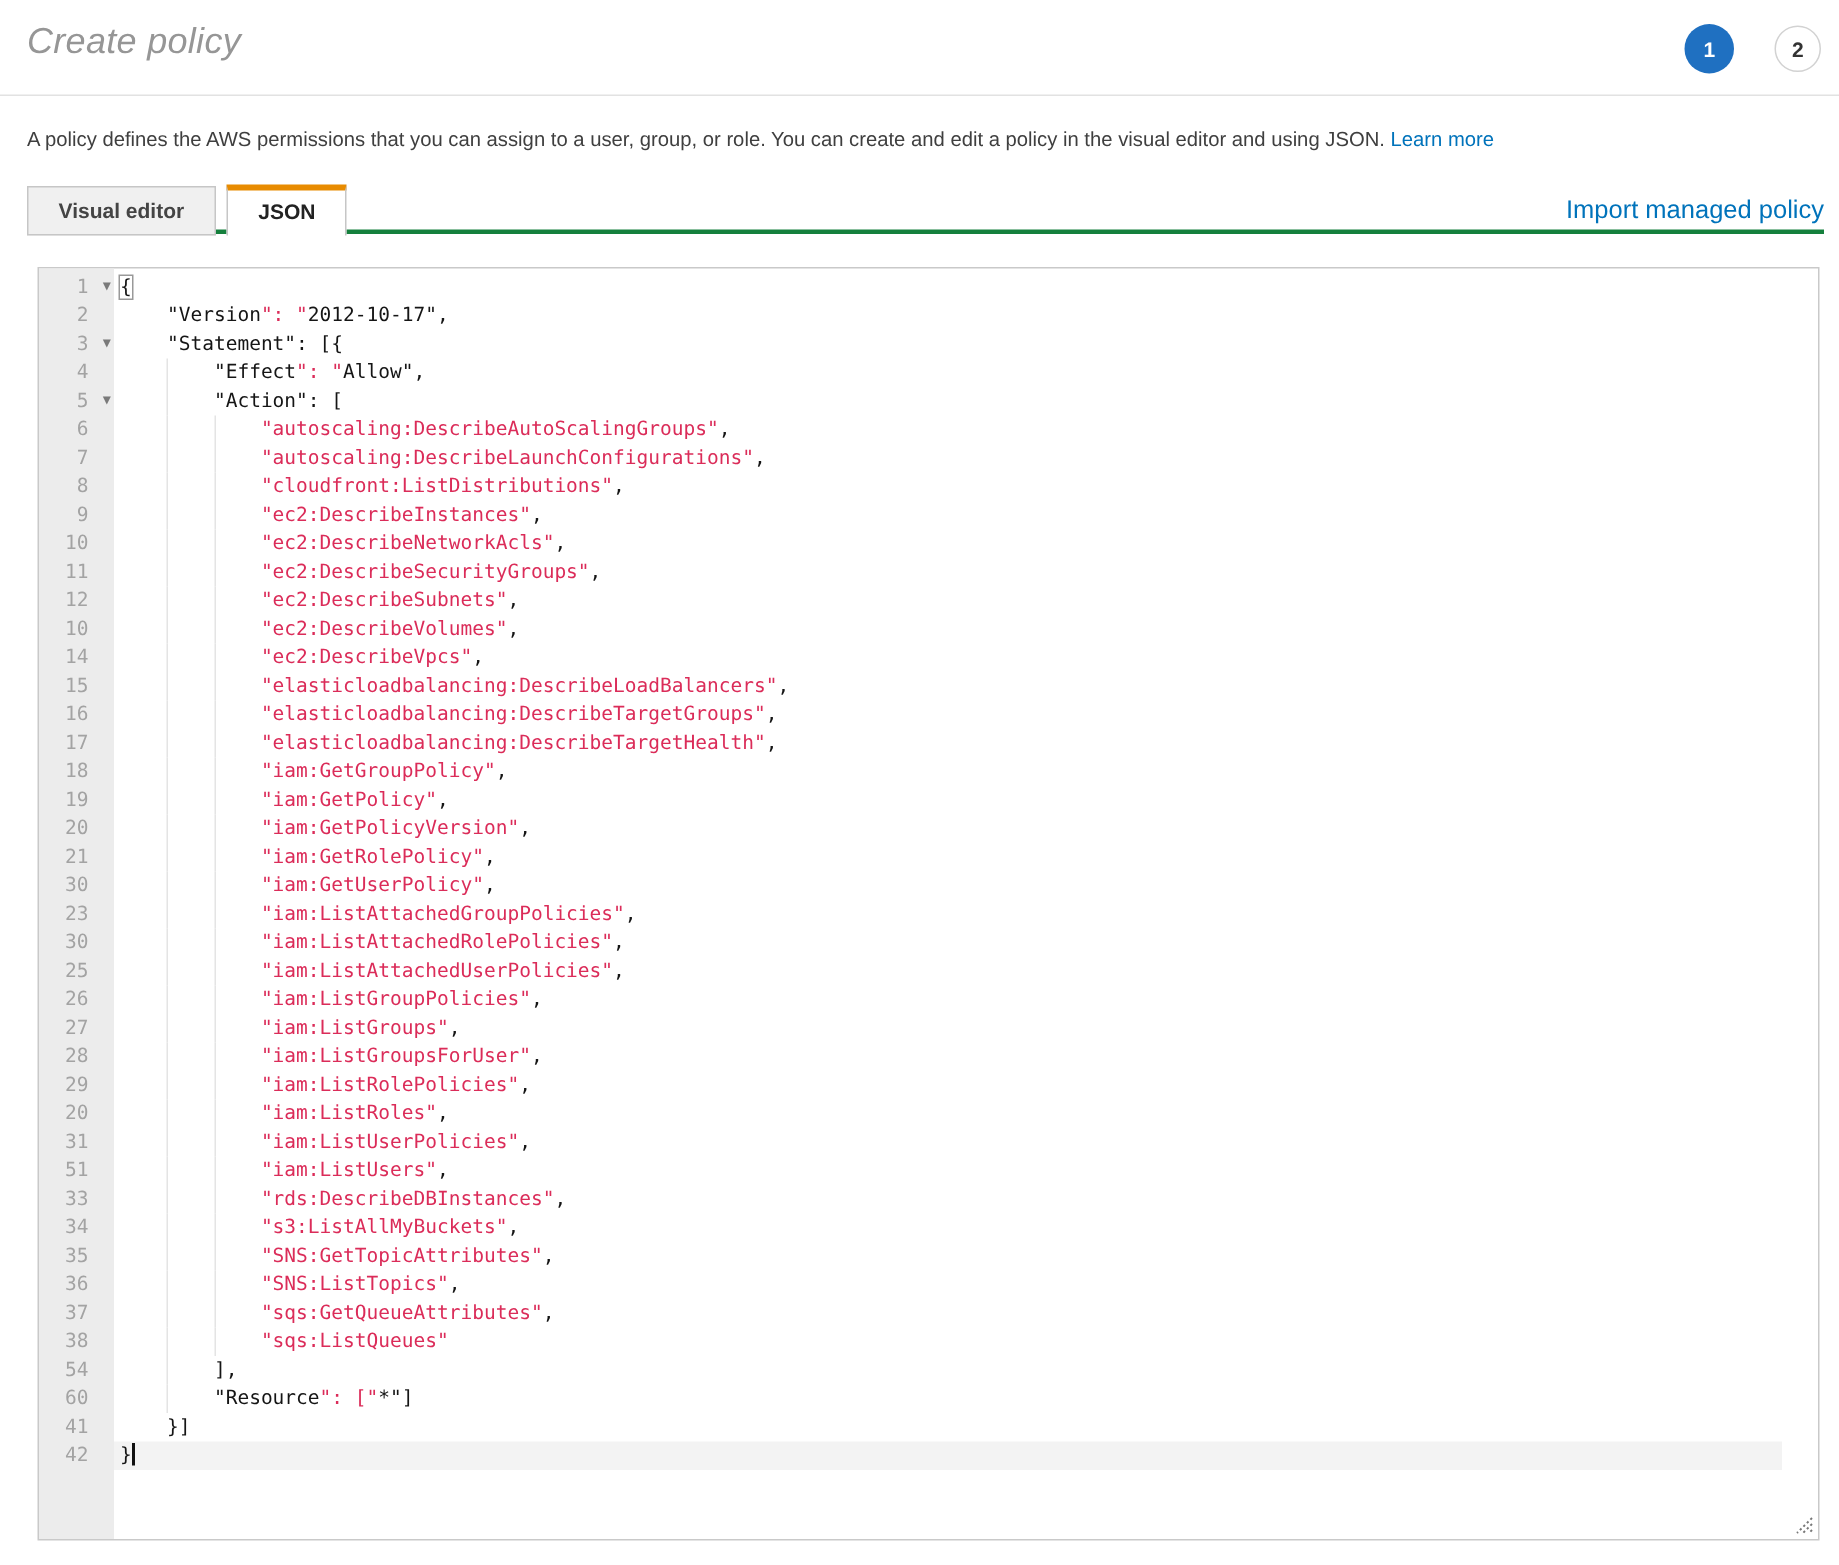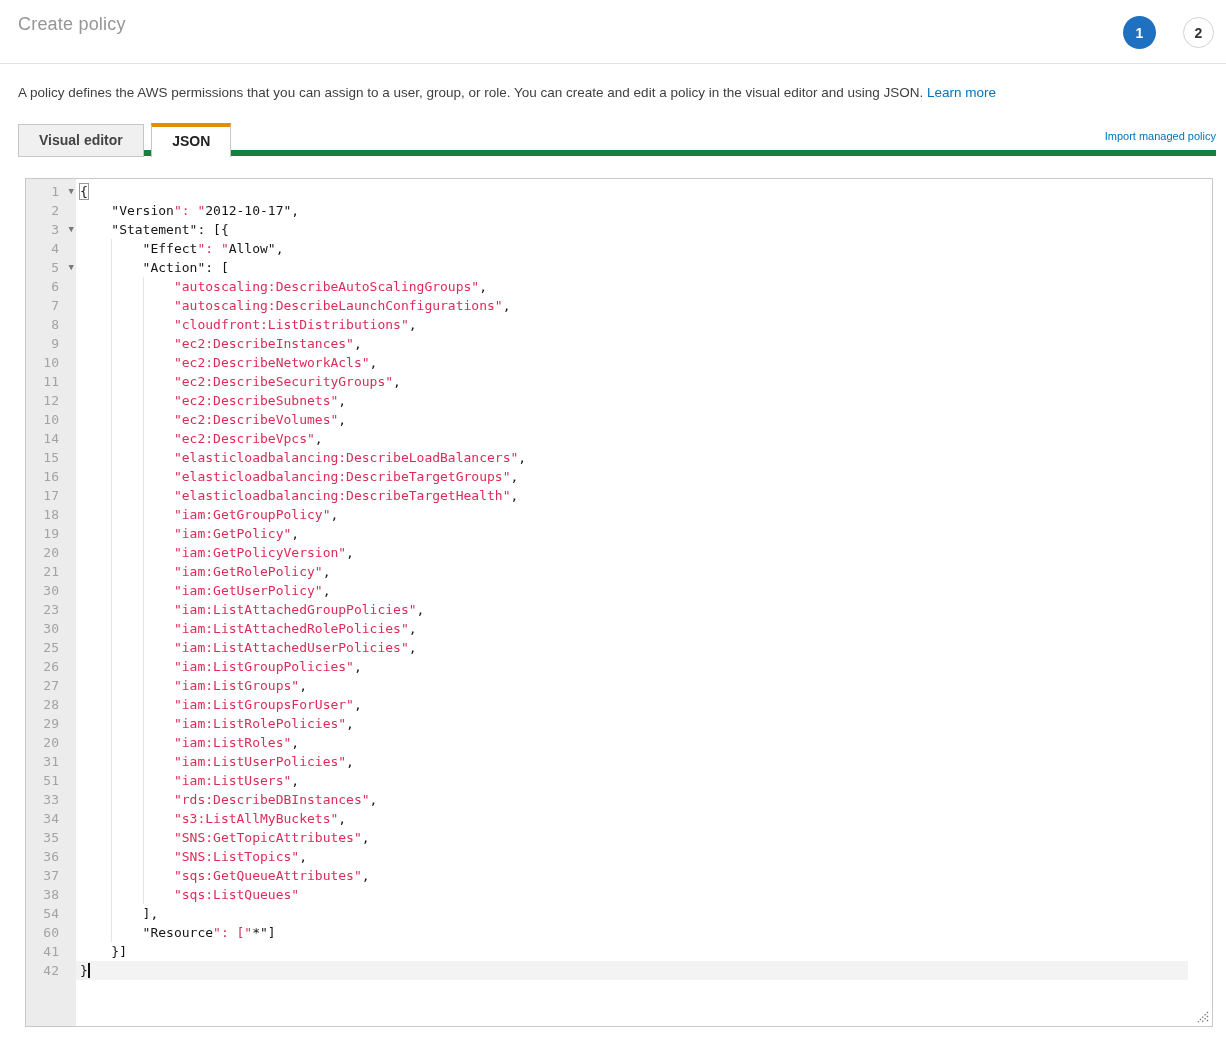--- a/index.html
+++ b/index.html
@@ -16,7 +16,7 @@
   .header-row{height:64px;padding:14px 10px 0 18px;display:flex;
     justify-content:space-between;align-items:flex-start;
     border-bottom:1px solid #e2e2e2;}
-  .page-title{font-size:18px;font-weight:400;color:var(--title-gray);letter-spacing:.2px;}
+  .page-title{font-size:24px;font-weight:400;color:var(--title-gray);letter-spacing:.2px;font-style:italic;}
   .steps{display:flex;align-items:center;gap:27px;padding-top:2px;padding-right:2px;}
   .step{border-radius:50%;display:flex;align-items:center;justify-content:center;
     font-size:14px;font-weight:bold;}

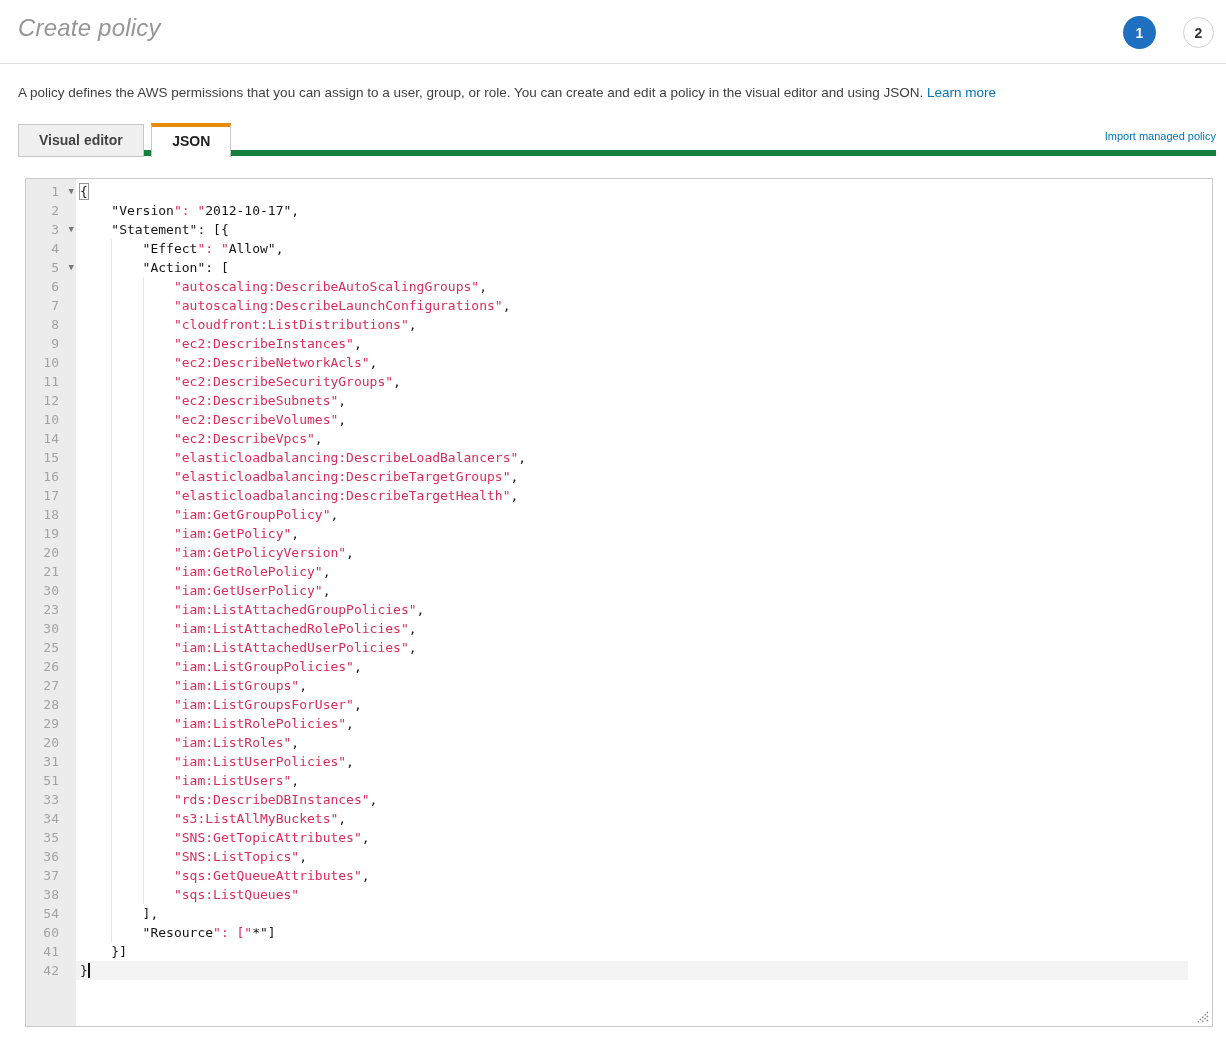--- a/index.html
+++ b/index.html
@@ -27,7 +27,7 @@
   .link{color:var(--link-blue);text-decoration:none;cursor:pointer;}
   
   .tabbar{position:relative;margin:21px 10px 15px 18px;height:33px;
-    border-bottom:6px solid #15803d;}
+    border-bottom:3px solid #15803d;}
   .tab{display:inline-block;height:33px;margin-bottom:-1px;margin-right:3px;
     padding:0 20px;font-size:14px;font-weight:bold;vertical-align:bottom;cursor:pointer;}
   .tab.inactive{background:#f0f0f0;border:1px solid #c6c6c6;line-height:30px;color:#444;}

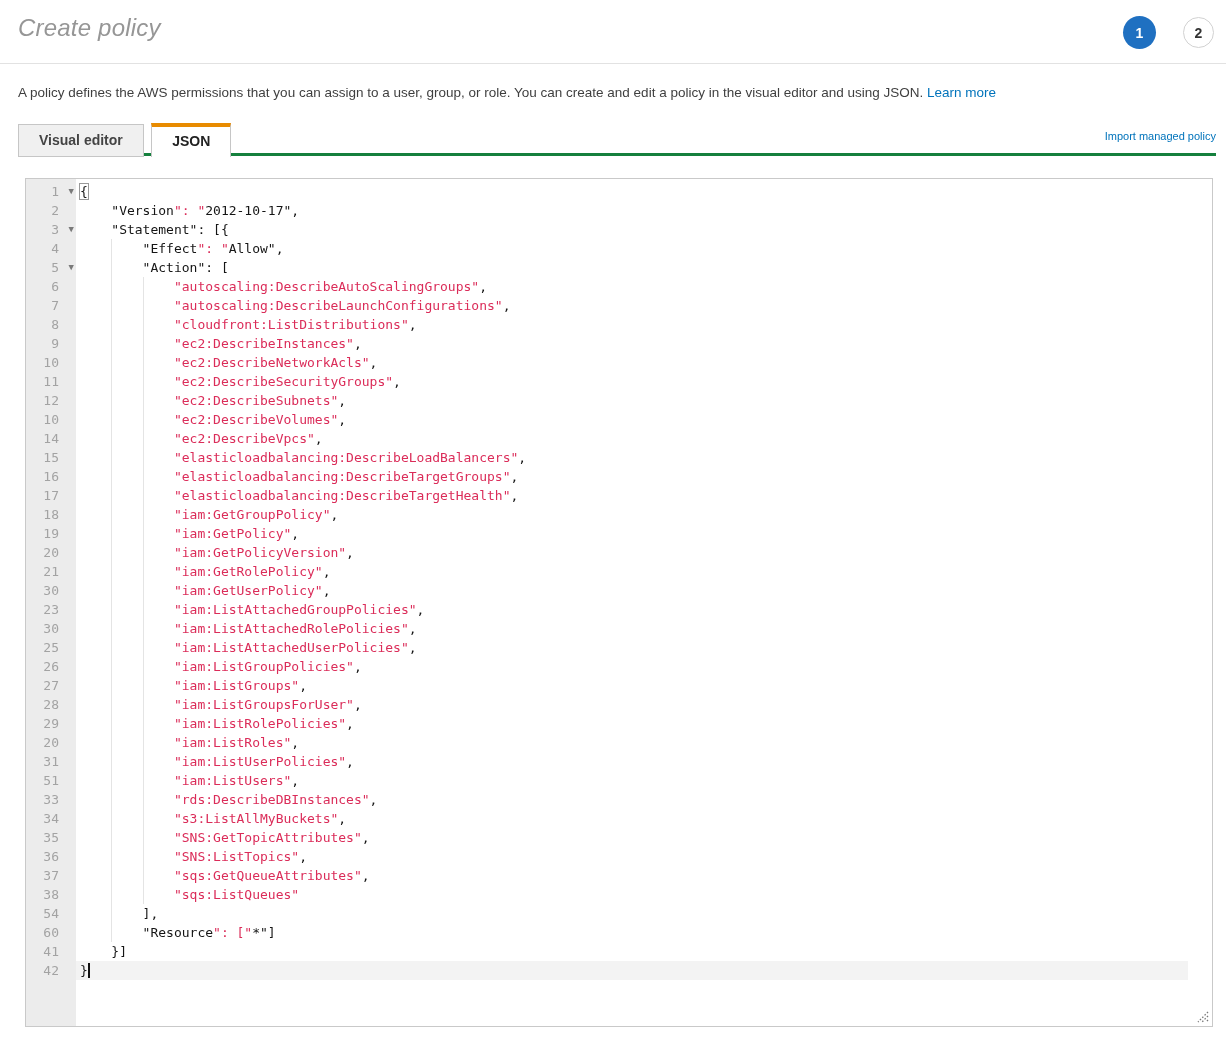--- a/index.html
+++ b/index.html
@@ -33,7 +33,7 @@
   .tab.inactive{background:#f0f0f0;border:1px solid #c6c6c6;line-height:30px;color:#444;}
   .tab.active{background:#fff;border:1px solid #c6c6c6;border-top:4px solid var(--accent-orange);
     border-bottom:none;height:34px;line-height:28px;color:#222;position:relative;z-index:2;}
-  .import-link{position:absolute;right:0;top:7px;font-size:11px;}
+  .import-link{position:absolute;right:0;top:7px;font-size:17px;}
   
   .editor{margin:22px 13px 0 25px;height:849px;border:1px solid #c9c9c9;
     display:flex;position:relative;background:#fff;

